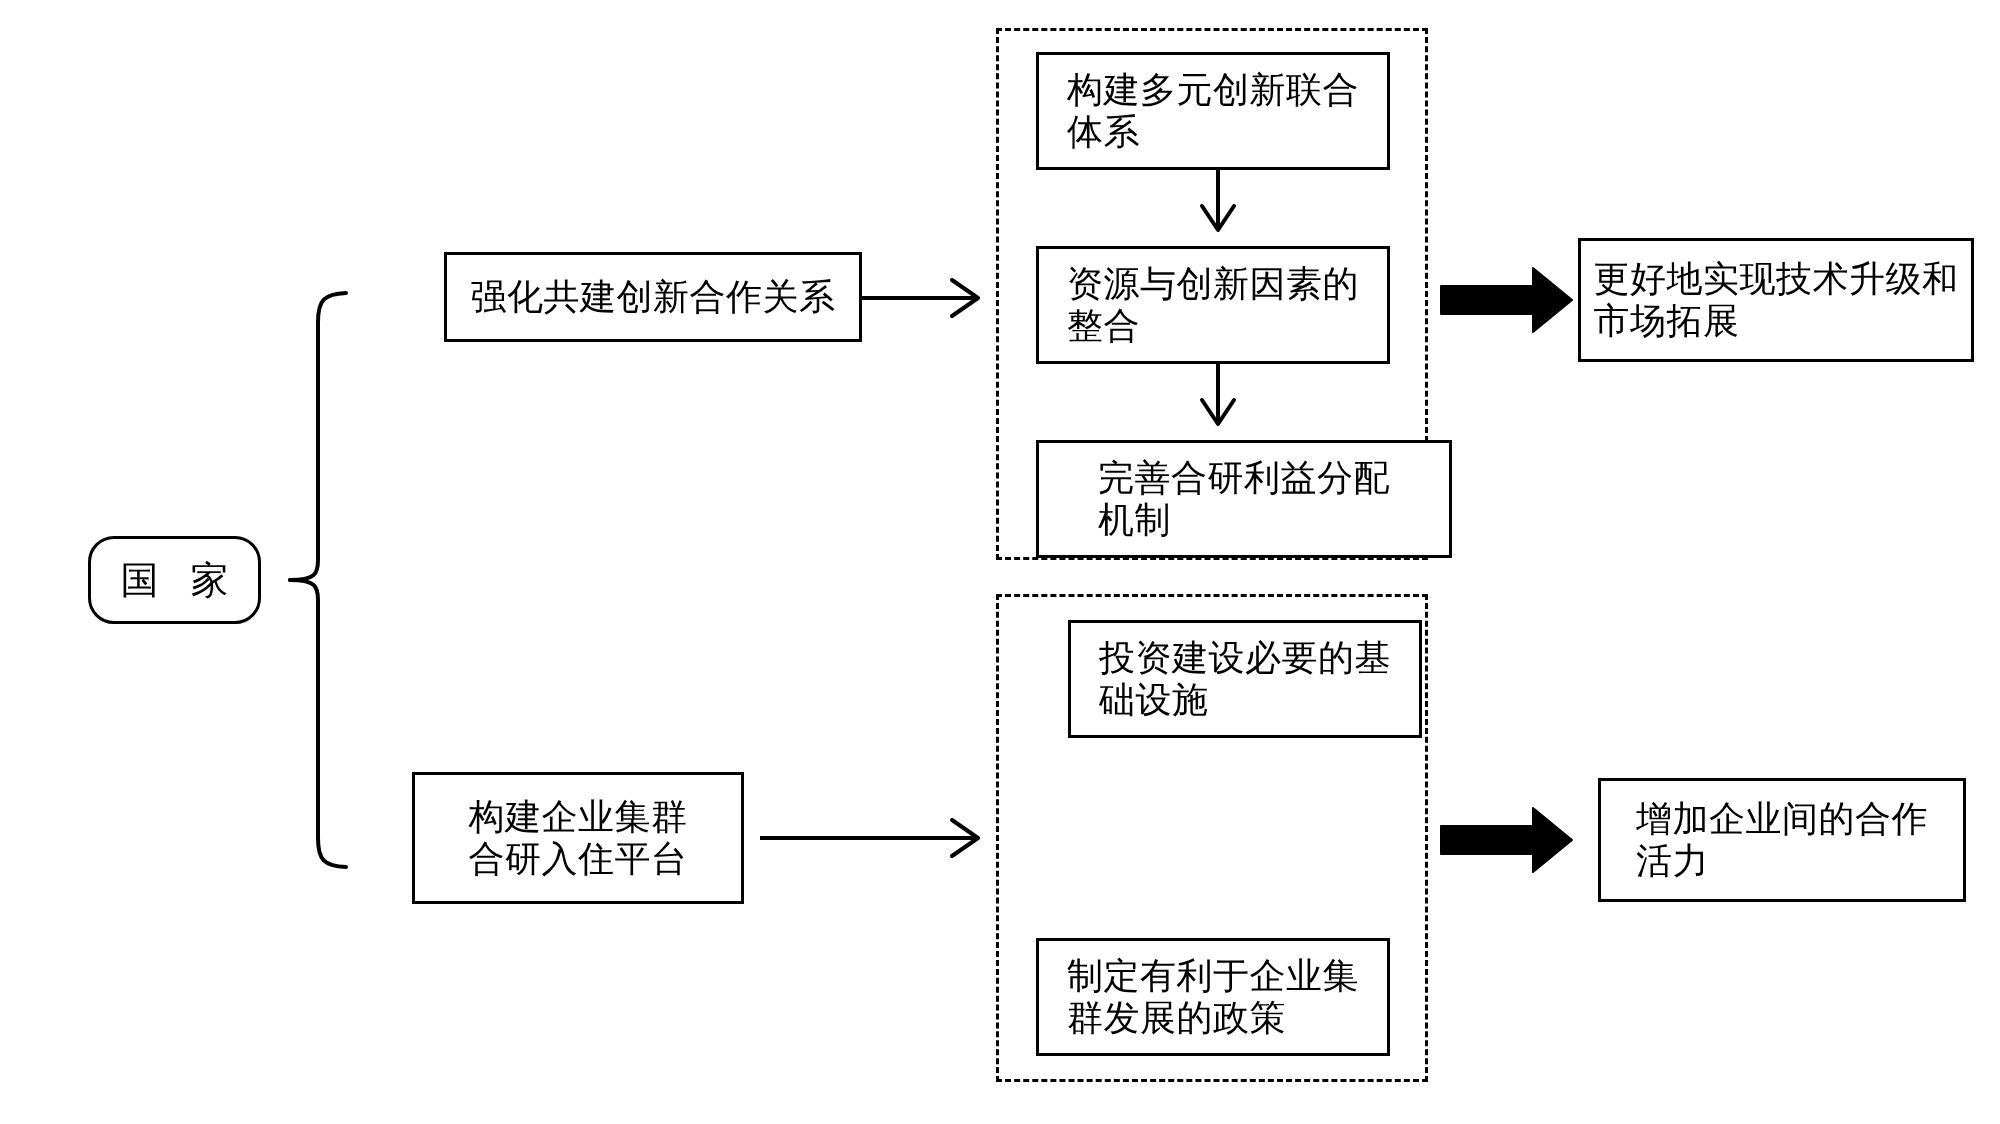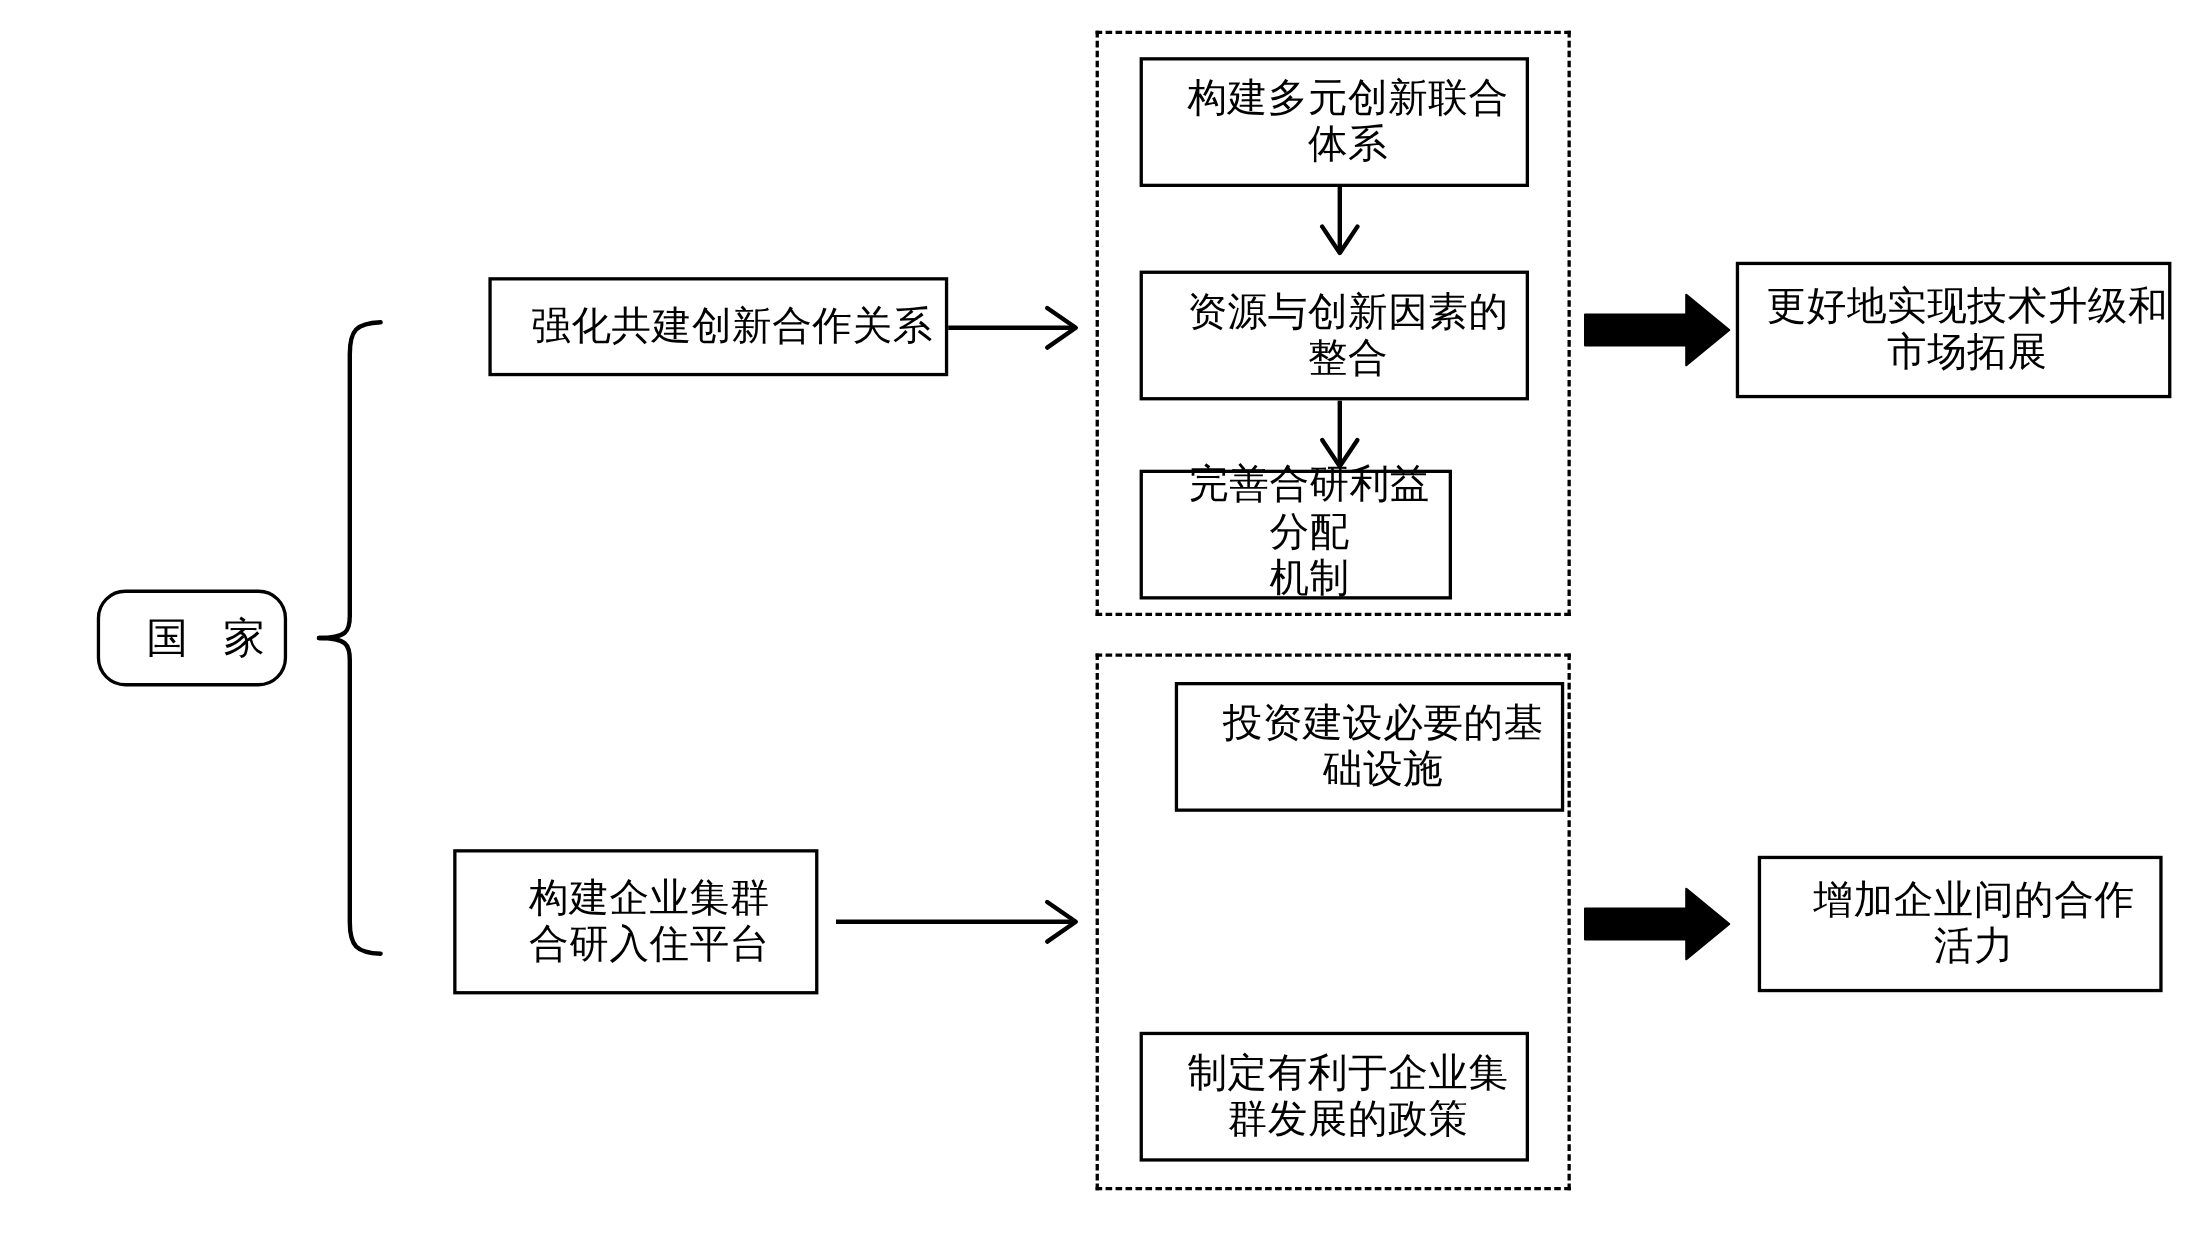--- a/index.html
+++ b/index.html
@@ -34,12 +34,10 @@
     display: flex;
     align-items: center;
     justify-content: center;
-    text-align: center;
     color: #000000;
     line-height: 1.18;
     white-space: pre-line;
     letter-spacing: 0.5px;
-    padding-left: 25px;
   }
   .node.rounded {
     border-radius: 26px;

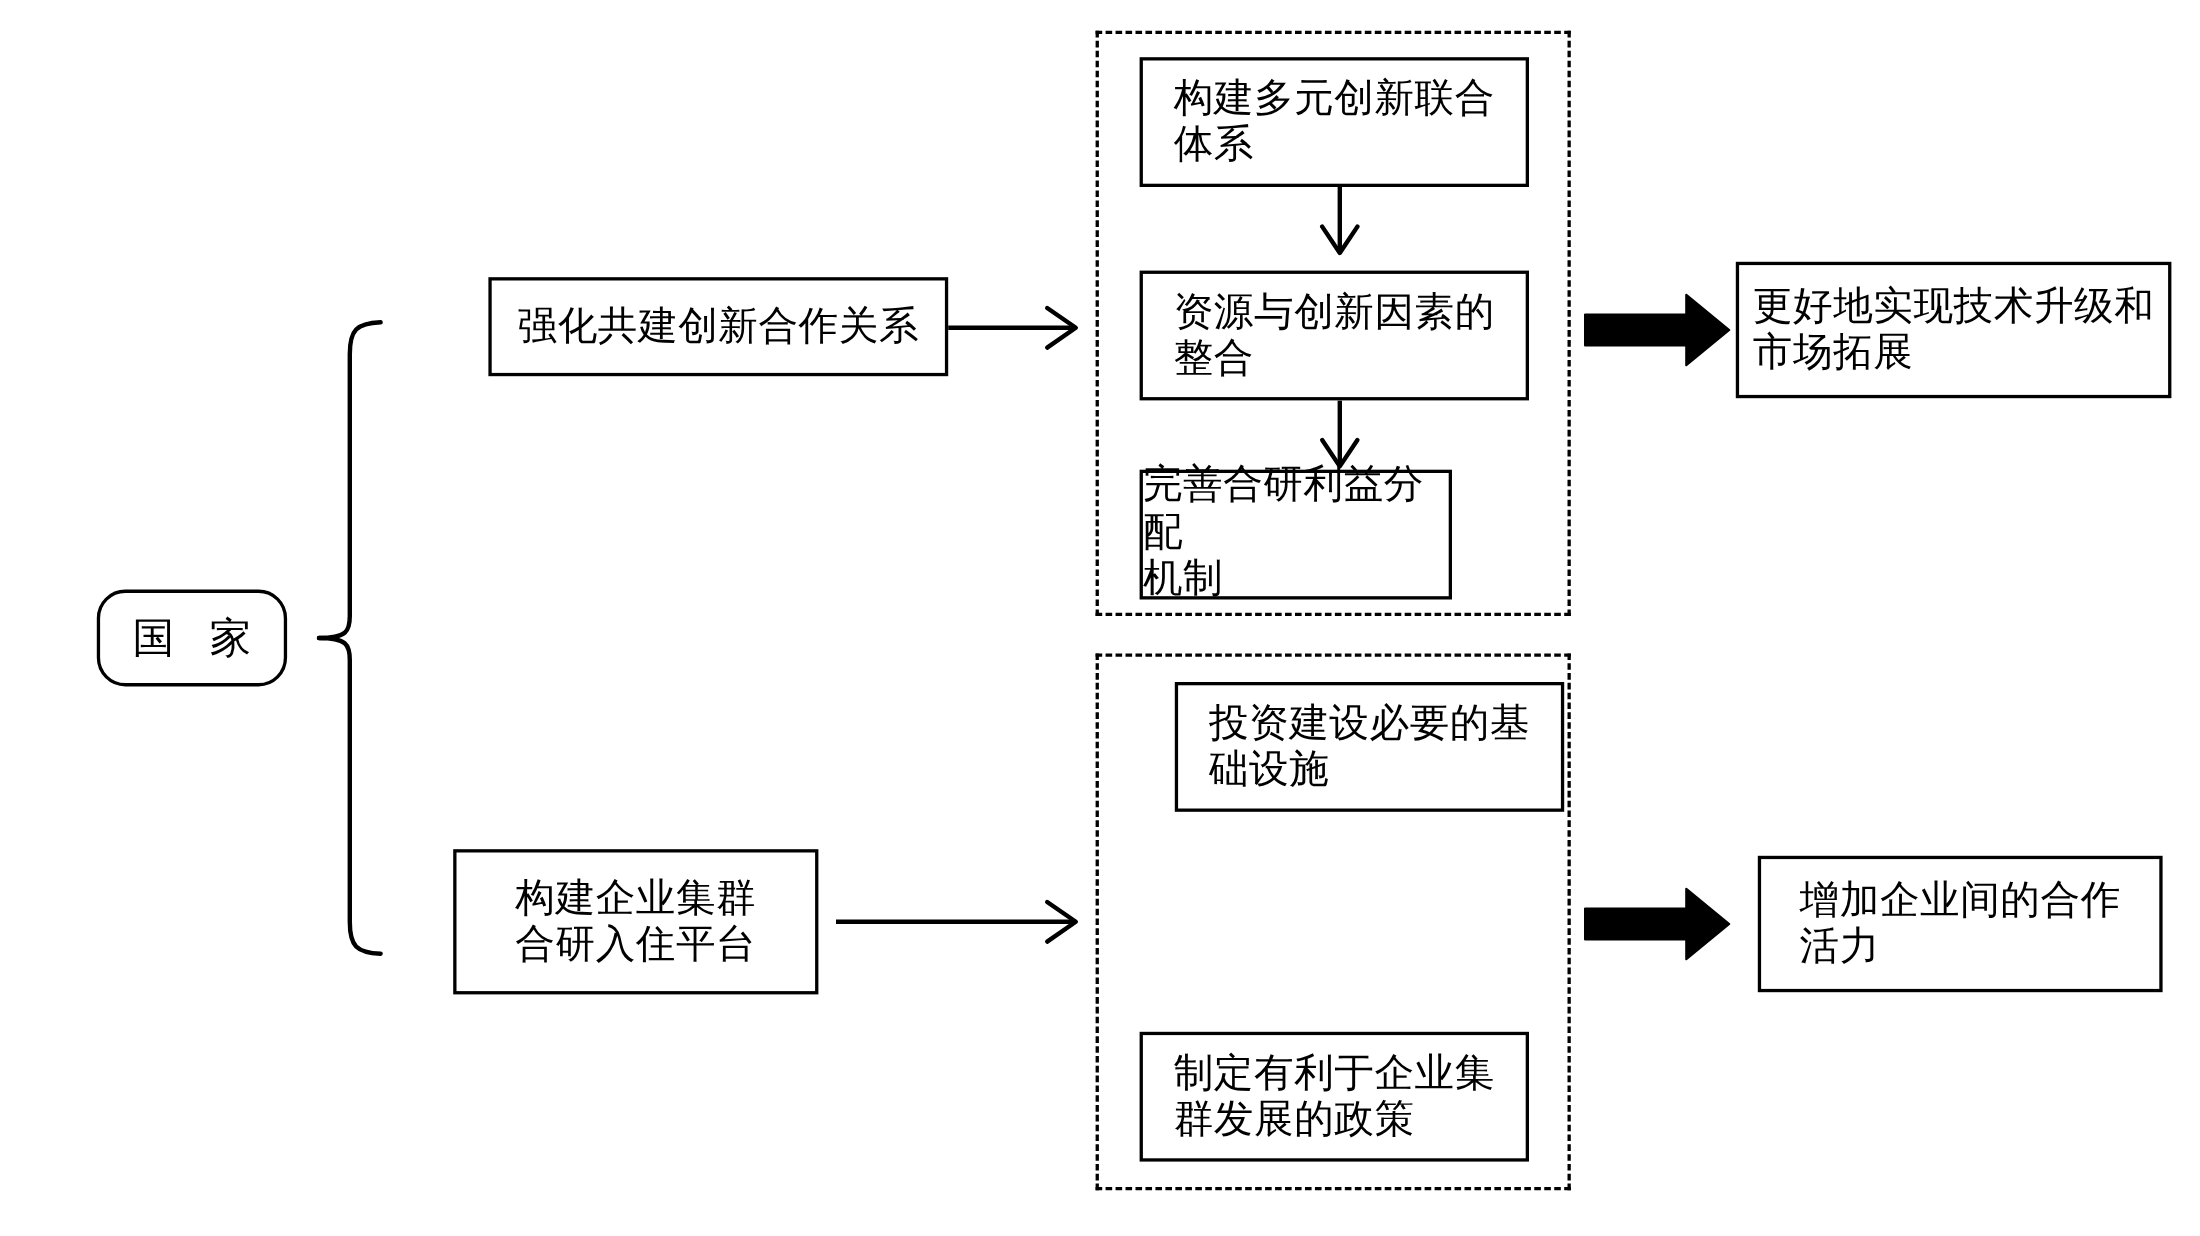--- a/index.html
+++ b/index.html
@@ -114,7 +114,7 @@
   <div class="node fs-step" style="left:1036px; top:246px; width:354px; height:118px;">资源与创新因素的
 整合</div>
 
-  <div class="node fs-step" style="left:1036px; top:427px; width:284px; height:118px;font-family:Liberation Mono, monospace;">完善合研利益分配
+  <div class="node fs-step" style="left:1036px; top:440px; width:416px; height:118px;">完善合研利益分配
 机制</div>
 
   <div class="node fs-result" style="left:1578px; top:238px; width:396px; height:124px;">更好地实现技术升级和

